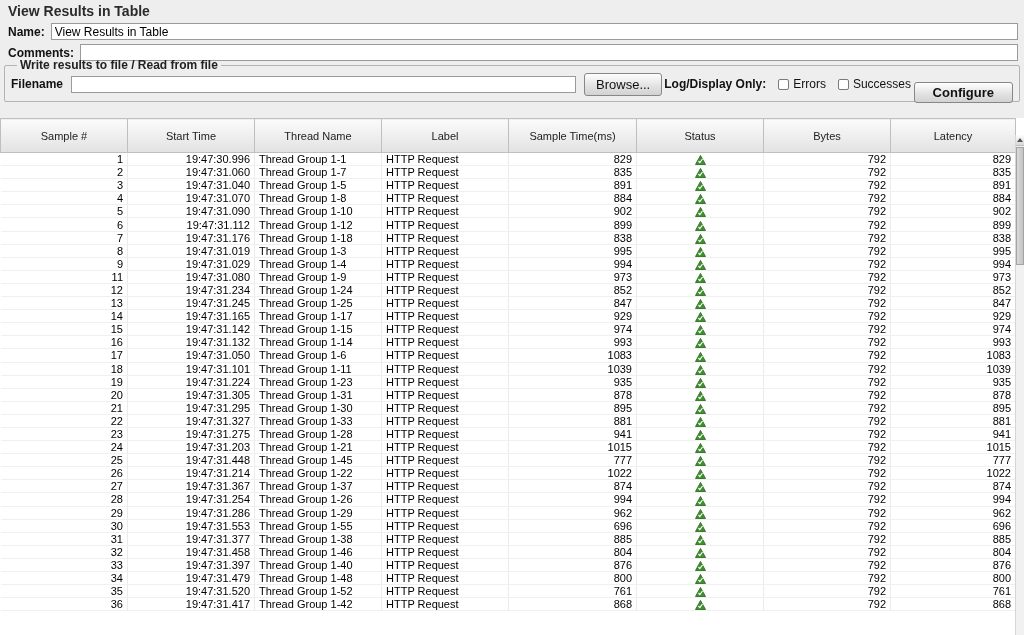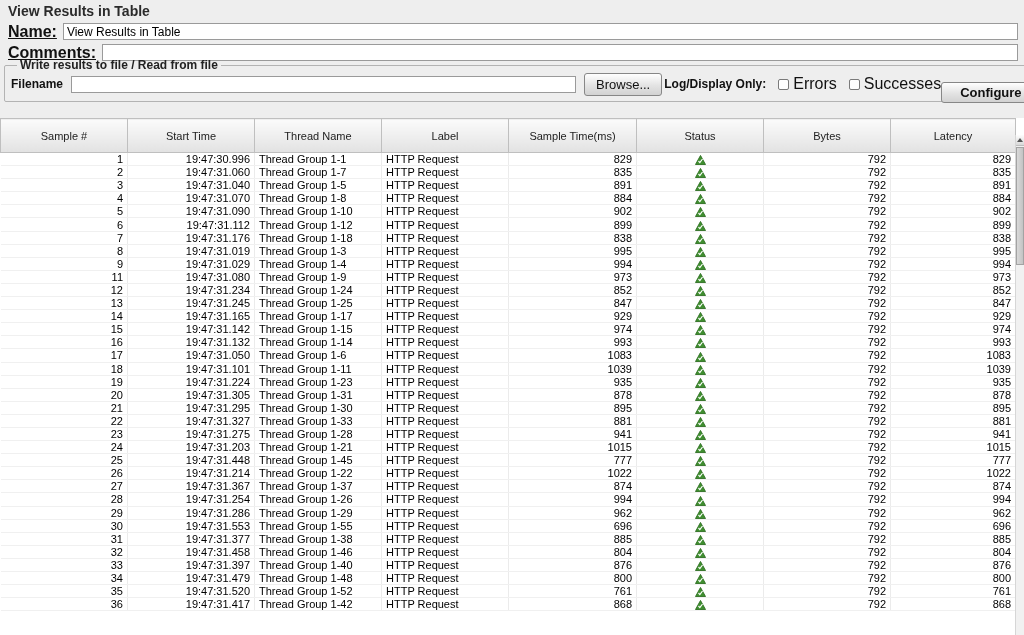--- a/index.html
+++ b/index.html
@@ -22,7 +22,7 @@
   }
   .row-name { top:22px; }
   .row-comments { top:43px; }
-  .field-row label { font-size:16px; font-weight:bold; margin-right:6px; white-space:nowrap;text-decoration:underline; }
+  .field-row label { font-size:12px; font-weight:bold; margin-right:6px; white-space:nowrap; }
   .text-input {
     flex:1; height:17px;
     border:1px solid #9a9a9a; background:#ffffff;

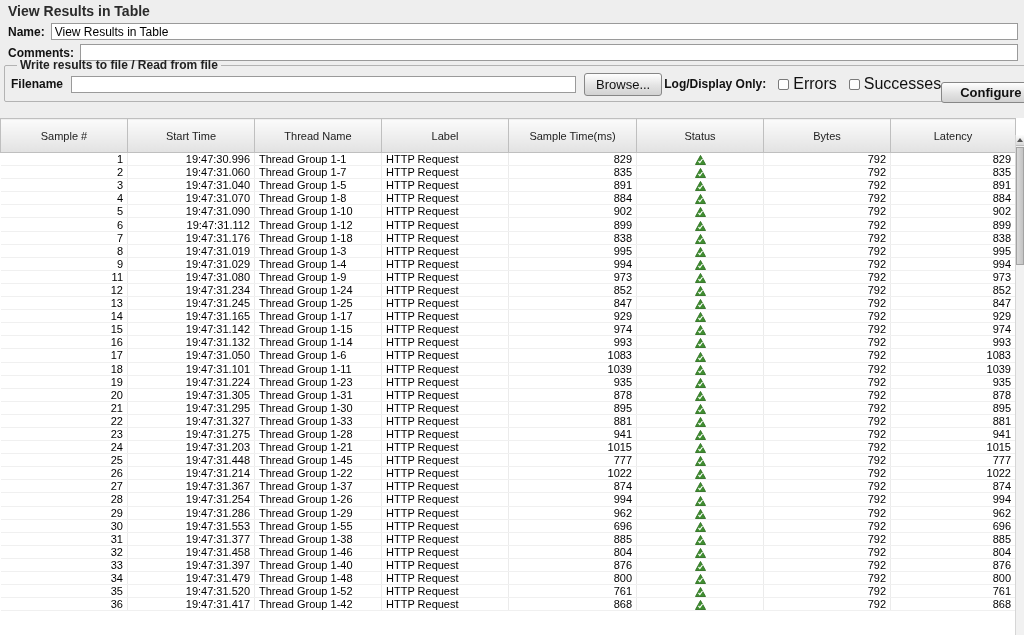--- a/index.html
+++ b/index.html
@@ -59,7 +59,7 @@
     border:1px solid #7a7a7a; border-radius:2px;
     display:inline-block; margin-right:4px; flex:none;
   }
-  .chk-label { font-size:16px; }
+  .chk-label { font-size:12px; }
   .logdisplay-lbl { margin-left:2px; }
 
   .table-wrap {

